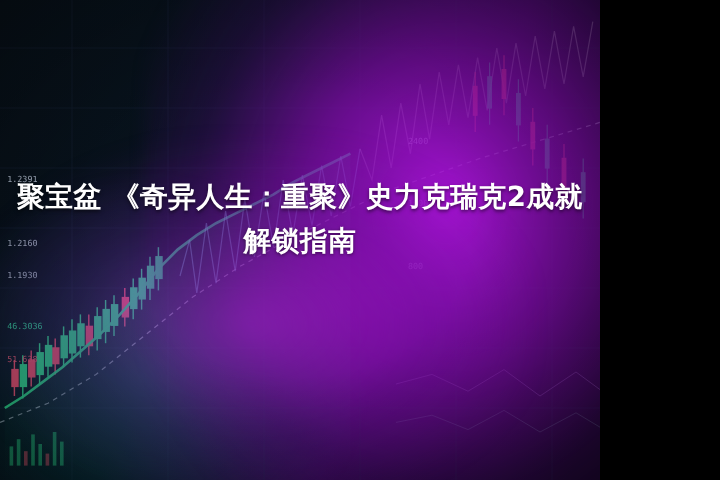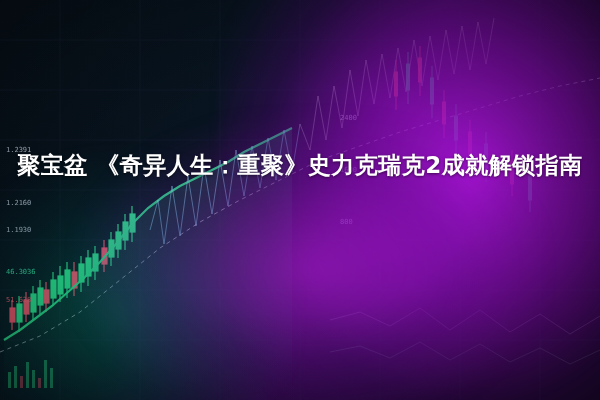--- a/index.html
+++ b/index.html
@@ -9,7 +9,7 @@
   }
   #stage {
     position: relative;
-    width: 600px;
+    width: 500px;
     height: 400px;
     overflow: hidden;
     background: #15803d;

